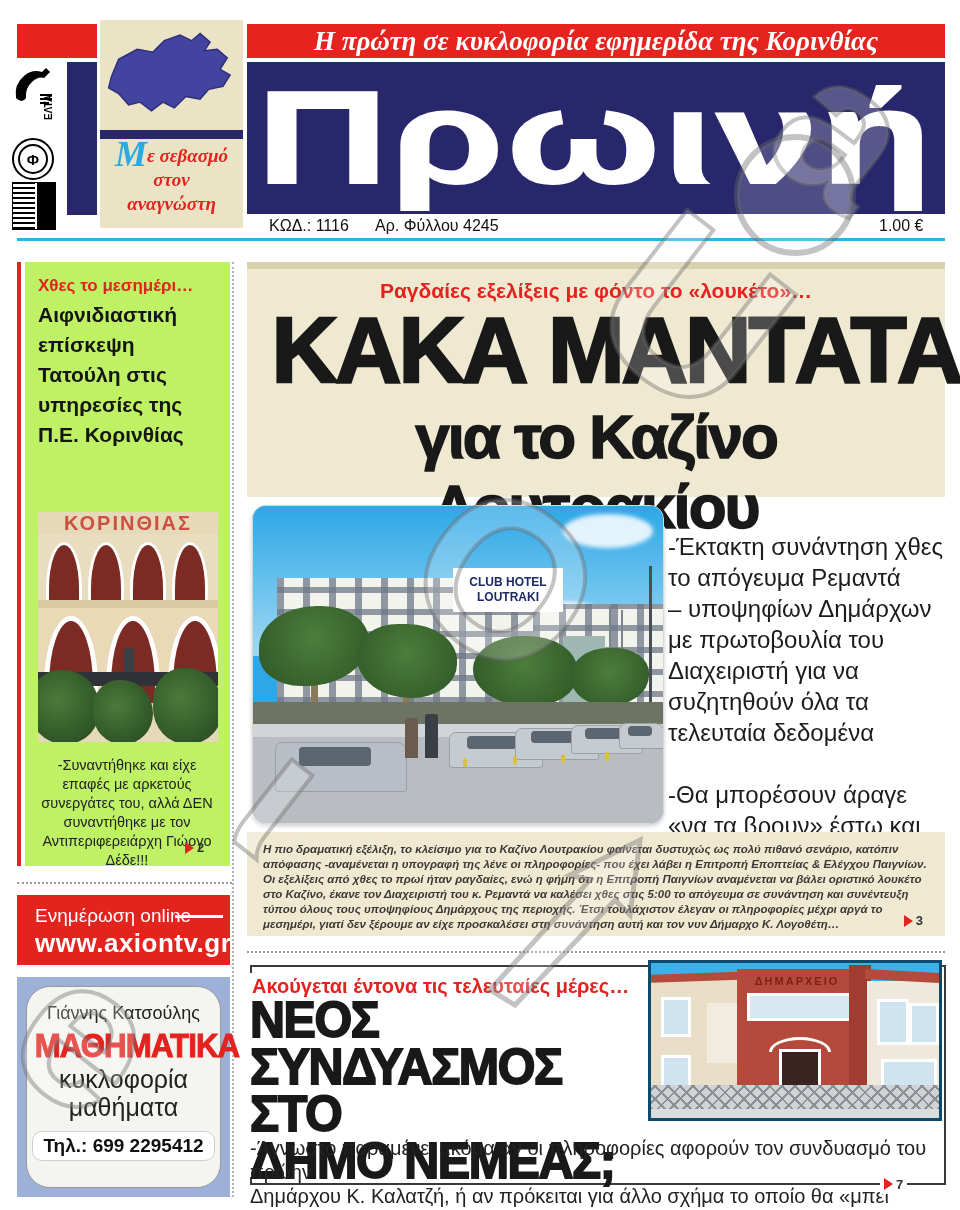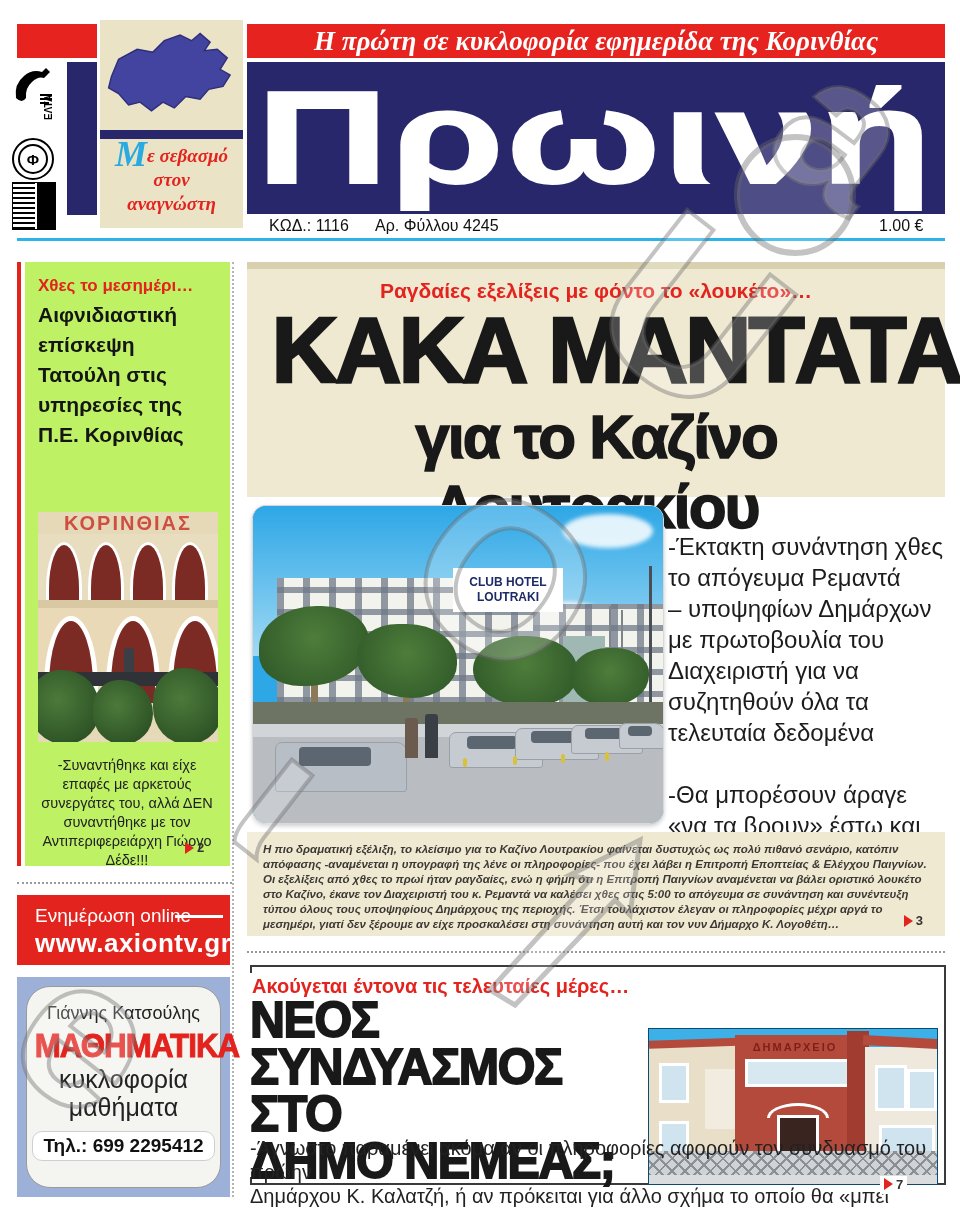--- a/index.html
+++ b/index.html
@@ -89,7 +89,7 @@
   .bottom-kicker{left:252px;top:975px;font-size:20px;font-weight:bold;color:#e3231e;}
   .bottom-headline{left:250px;top:997px;width:400px;font-size:50px;line-height:47px;font-weight:bold;
                    letter-spacing:-1.5px;color:#191919;-webkit-text-stroke:1.8px #191919;transform:scaleX(.97);transform-origin:left top;}
-  .townhall-photo{left:648px;top:1028px;width:288px;height:155px;overflow:hidden;border:1px solid #0c4a6e;background:#3db0e8;}
+  .townhall-photo{left:648px;top:960px;width:288px;height:155px;overflow:hidden;border:3px solid #0c4a6e;background:#3db0e8;}
   .bottom-summary{left:250px;top:1136px;width:692px;font-size:20px;line-height:24px;color:#222;white-space:pre-line;}
   .marker{display:inline-flex;align-items:center;gap:3px;}
   .marker .tri{width:0;height:0;border-left:9px solid #e3231e;border-top:6px solid transparent;border-bottom:6px solid transparent;}

